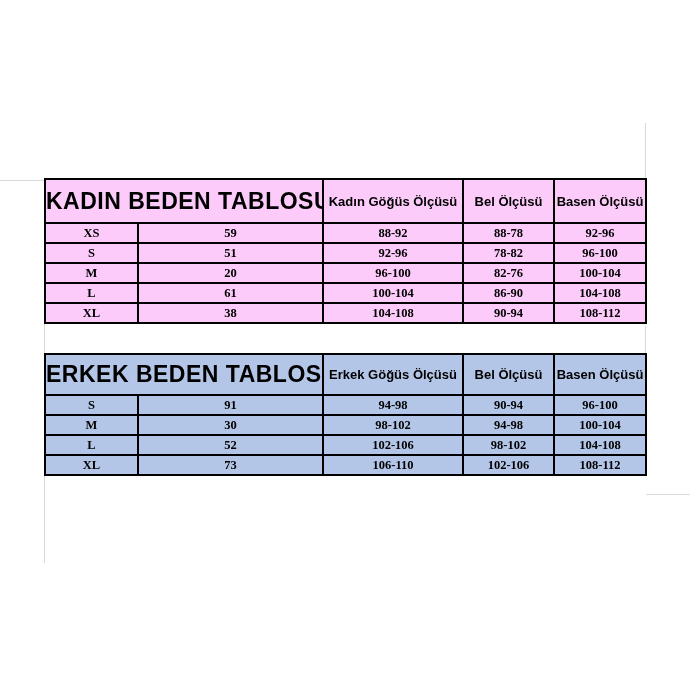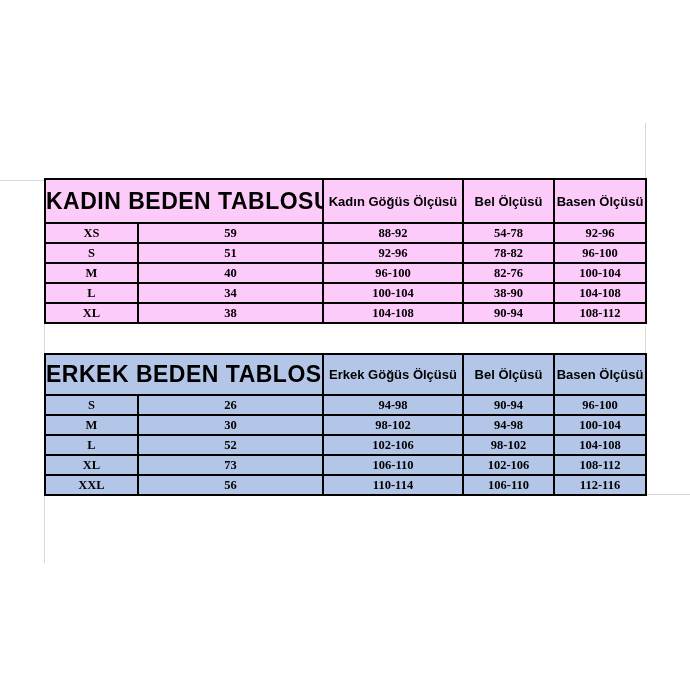--- a/index.html
+++ b/index.html
@@ -89,7 +89,7 @@
         <td class="data-cell">XS</td>
         <td class="data-cell">59</td>
         <td class="data-cell">88-92</td>
-        <td class="data-cell">54-78</td>
+        <td class="data-cell">88-78</td>
         <td class="data-cell">92-96</td>
       </tr>
       <tr class="data-row">

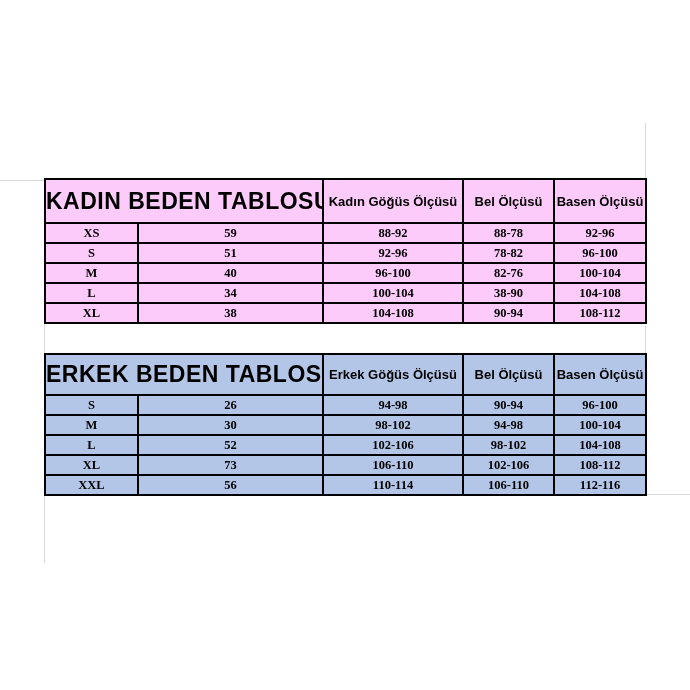--- a/index.html
+++ b/index.html
@@ -101,7 +101,7 @@
       </tr>
       <tr class="data-row">
         <td class="data-cell">M</td>
-        <td class="data-cell">40</td>
+        <td class="data-cell">20</td>
         <td class="data-cell">96-100</td>
         <td class="data-cell">82-76</td>
         <td class="data-cell">100-104</td>

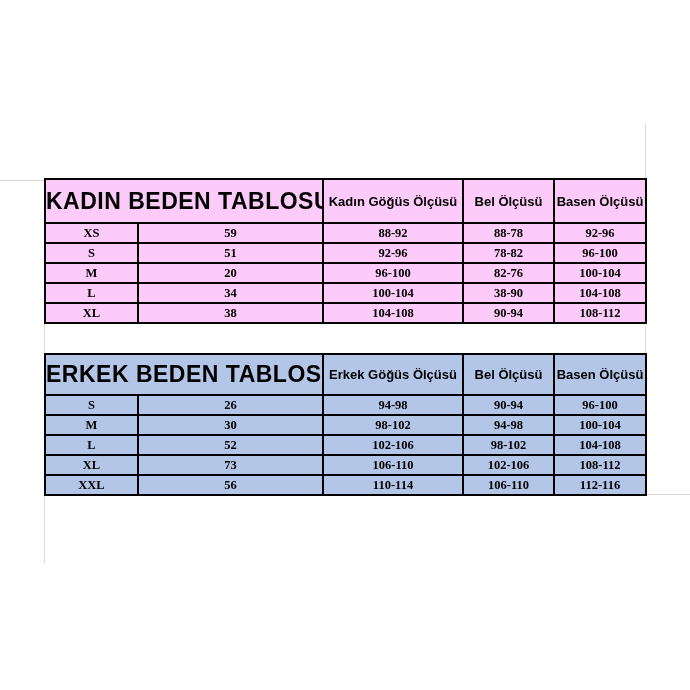--- a/index.html
+++ b/index.html
@@ -108,7 +108,7 @@
       </tr>
       <tr class="data-row">
         <td class="data-cell">L</td>
-        <td class="data-cell">34</td>
+        <td class="data-cell">61</td>
         <td class="data-cell">100-104</td>
         <td class="data-cell">38-90</td>
         <td class="data-cell">104-108</td>

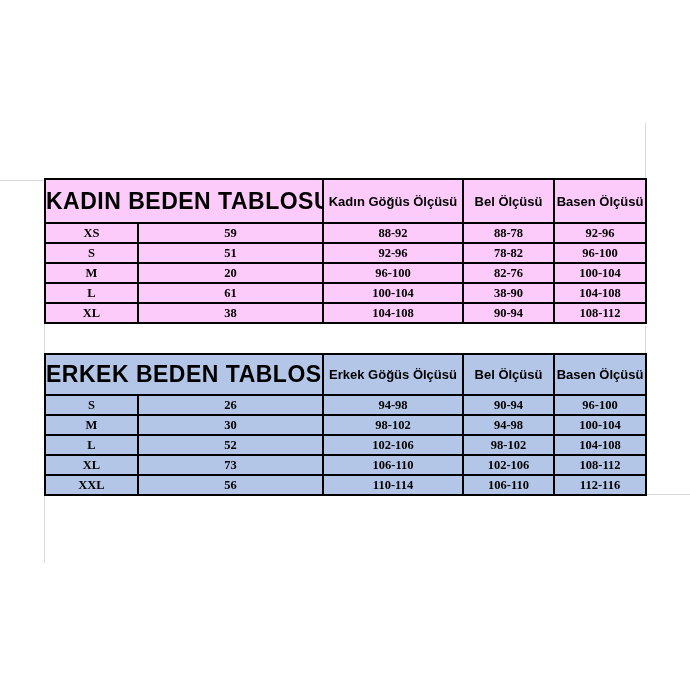--- a/index.html
+++ b/index.html
@@ -110,7 +110,7 @@
         <td class="data-cell">L</td>
         <td class="data-cell">61</td>
         <td class="data-cell">100-104</td>
-        <td class="data-cell">38-90</td>
+        <td class="data-cell">86-90</td>
         <td class="data-cell">104-108</td>
       </tr>
       <tr class="data-row">

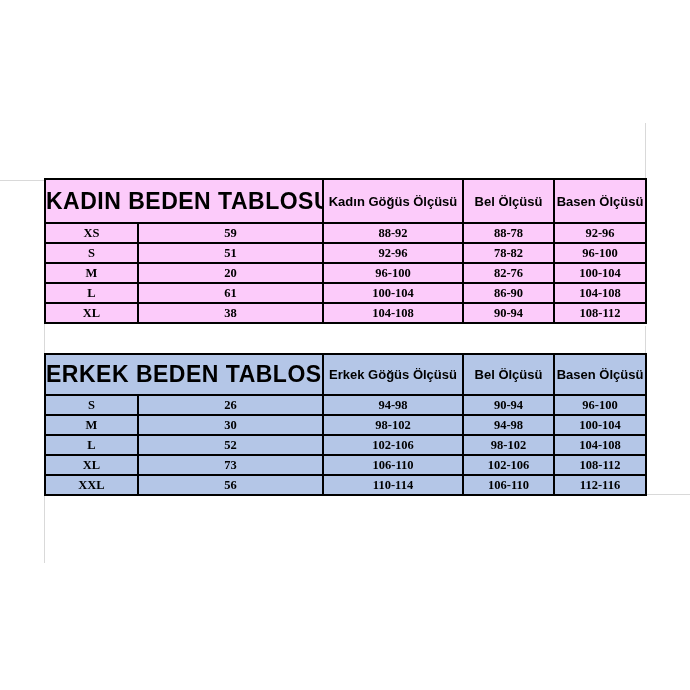--- a/index.html
+++ b/index.html
@@ -140,7 +140,7 @@
       </tr>
       <tr class="data-row">
         <td class="data-cell">S</td>
-        <td class="data-cell">26</td>
+        <td class="data-cell">91</td>
         <td class="data-cell">94-98</td>
         <td class="data-cell">90-94</td>
         <td class="data-cell">96-100</td>

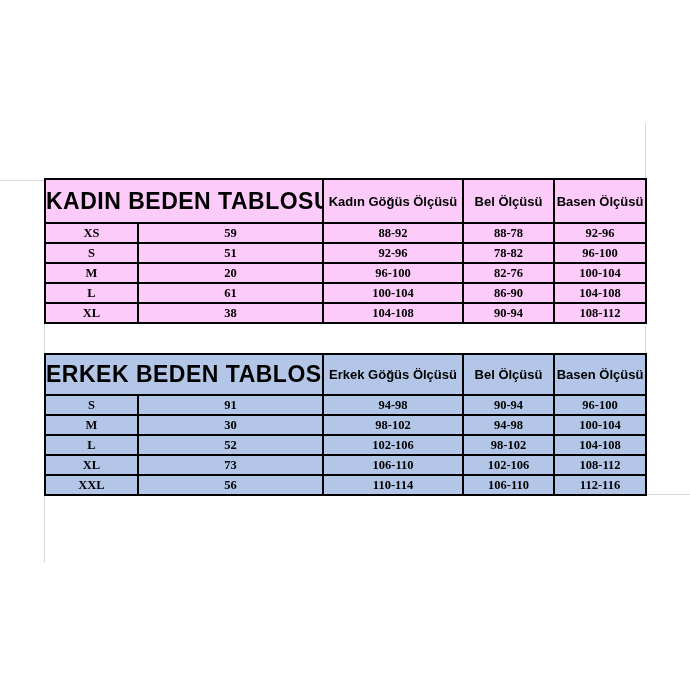--- a/index.html
+++ b/index.html
@@ -166,13 +166,6 @@
         <td class="data-cell">102-106</td>
         <td class="data-cell">108-112</td>
       </tr>
-      <tr class="data-row">
-        <td class="data-cell">XXL</td>
-        <td class="data-cell">56</td>
-        <td class="data-cell">110-114</td>
-        <td class="data-cell">106-110</td>
-        <td class="data-cell">112-116</td>
-      </tr>
     </tbody>
   </table>
 

